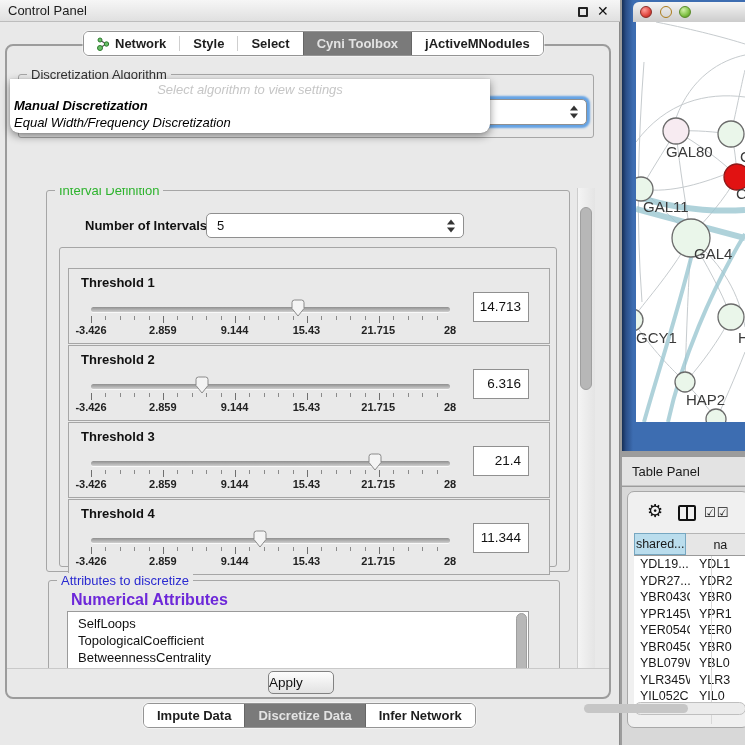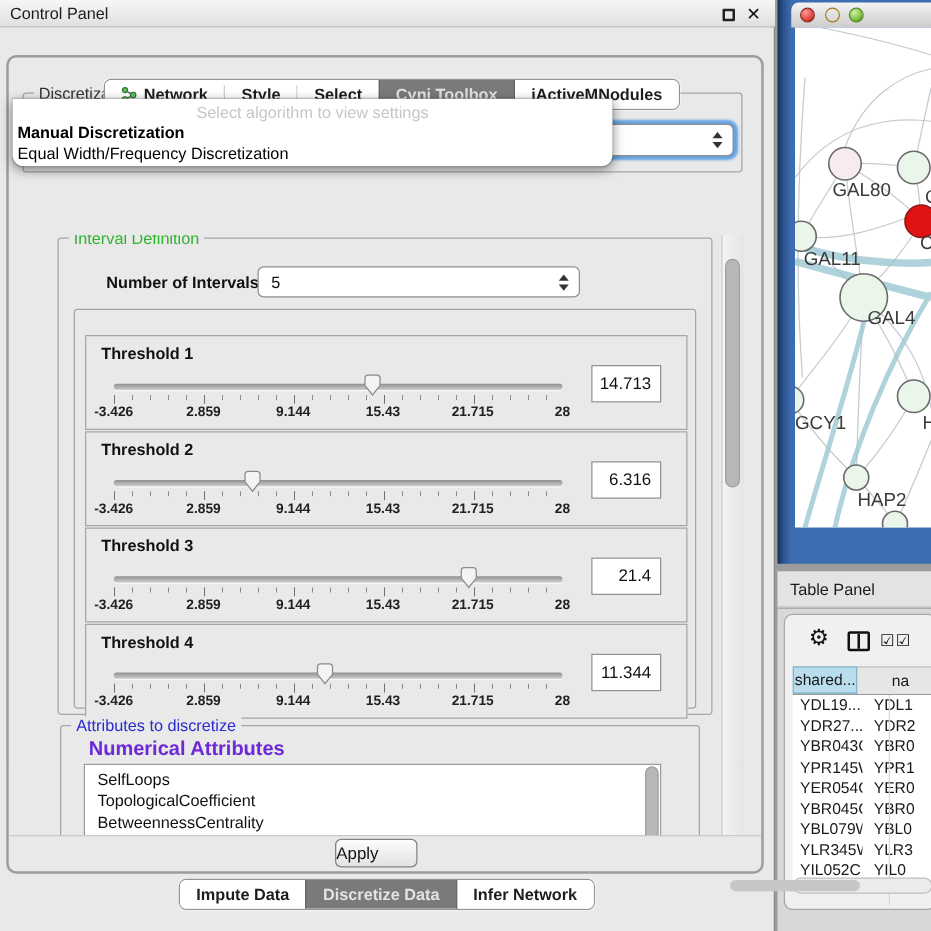--- a/index.html
+++ b/index.html
@@ -85,7 +85,7 @@
     <div class="float-btn"></div>
     <div class="close-btn">✕</div>
 
-    <div class="tabbar" style="left:83px;top:31px;margin-top:32px;">
+    <div class="tabbar" style="left:83px;top:31px;">
       <div class="tab">
         <svg width="13" height="14" style="margin-right:5px;">
           <line x1="3" y1="3" x2="9" y2="7" stroke="#555" stroke-width="1.2"></line>

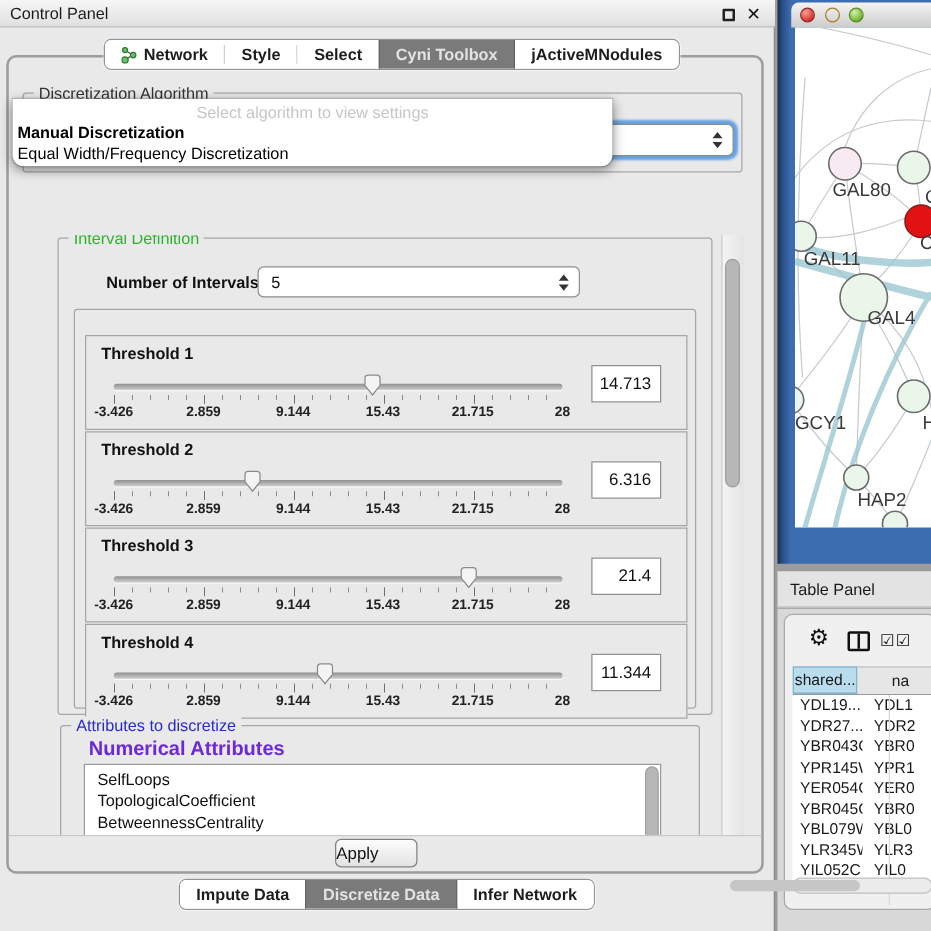--- a/index.html
+++ b/index.html
@@ -30,7 +30,7 @@
   .stepper:after{content:"";position:absolute;left:0;bottom:0;border-left:4px solid transparent;border-right:4px solid transparent;border-top:5px solid #333;}
   .focusring{box-shadow:0 0 2px 3px rgba(92,158,228,.95);}
   
-  .popup{position:absolute;left:10px;top:79px;width:480px;height:54px;background:#fff;border-radius:0 0 9px 9px;box-shadow:0 3px 9px rgba(0,0,0,.45),0 0 1px rgba(0,0,0,.3);z-index:60;}
+  .popup{position:absolute;left:10px;top:79px;width:480px;height:54px;background:#fff;border-radius:0 0 9px 9px;box-shadow:0 3px 9px rgba(0,0,0,.45),0 0 1px rgba(0,0,0,.3);z-index:60;font-style:italic;}
   .popup .hint{position:absolute;left:0;right:0;top:3px;text-align:center;font-size:13px;color:#c6c6c6;}
   .popup .opt1{position:absolute;left:4px;top:19px;font-size:13px;font-weight:bold;color:#000;}
   .popup .opt2{position:absolute;left:4px;top:36px;font-size:13px;color:#000;}

